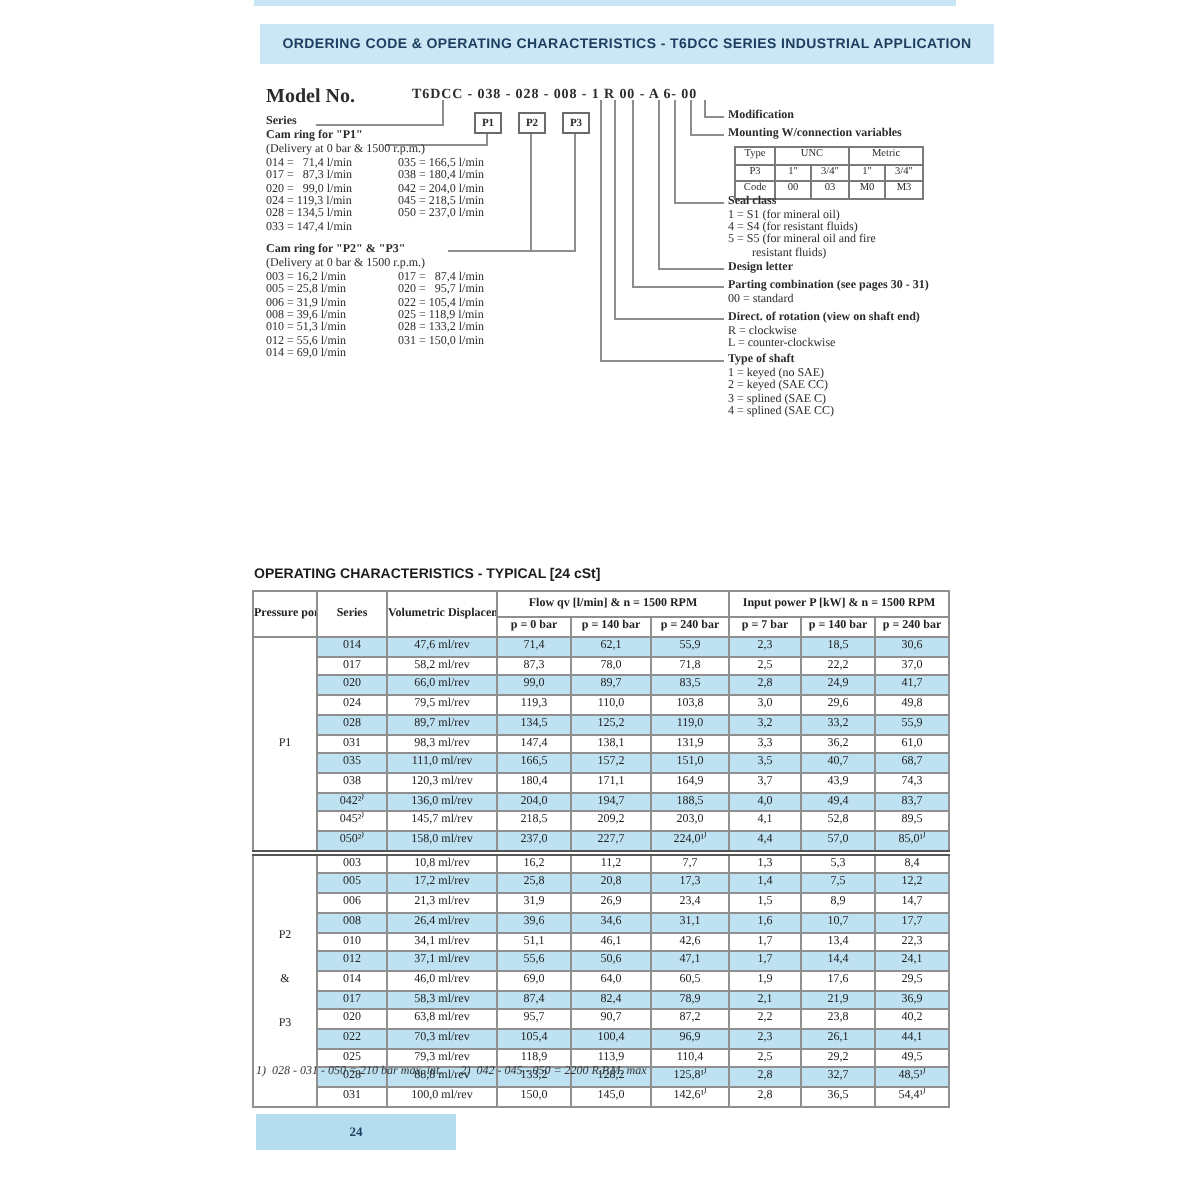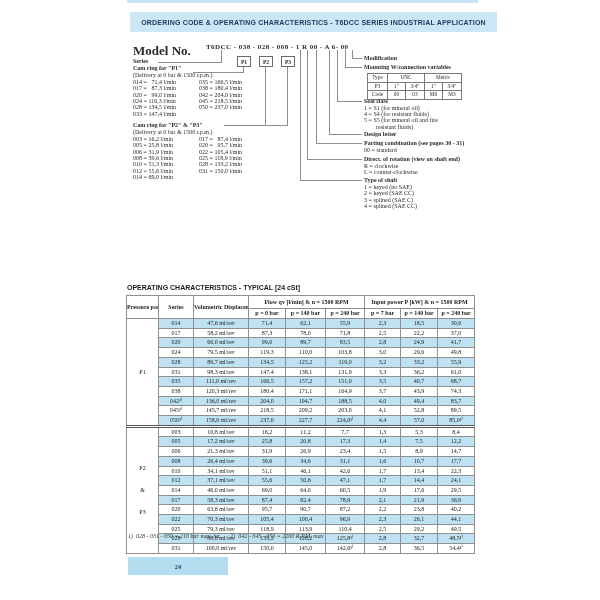--- a/index.html
+++ b/index.html
@@ -13,7 +13,7 @@
     font-family:"Liberation Sans", sans-serif; font-weight:bold; font-size:7px;
     color:#1d3e60; letter-spacing:.2px; }
 
-  .model-label { left:133px; top:43px; font-size:13px; font-weight:bold; }
+  .model-label { left:133px; top:43px; font-size:10px; font-weight:bold; }
   .model-code  { left:206px; top:43px; font-size:7px; font-weight:bold; white-space:pre; letter-spacing:.45px; }
 
   .pbox { position:absolute; top:56px; width:14px; height:11px; border:1px solid #6b6b6b;

